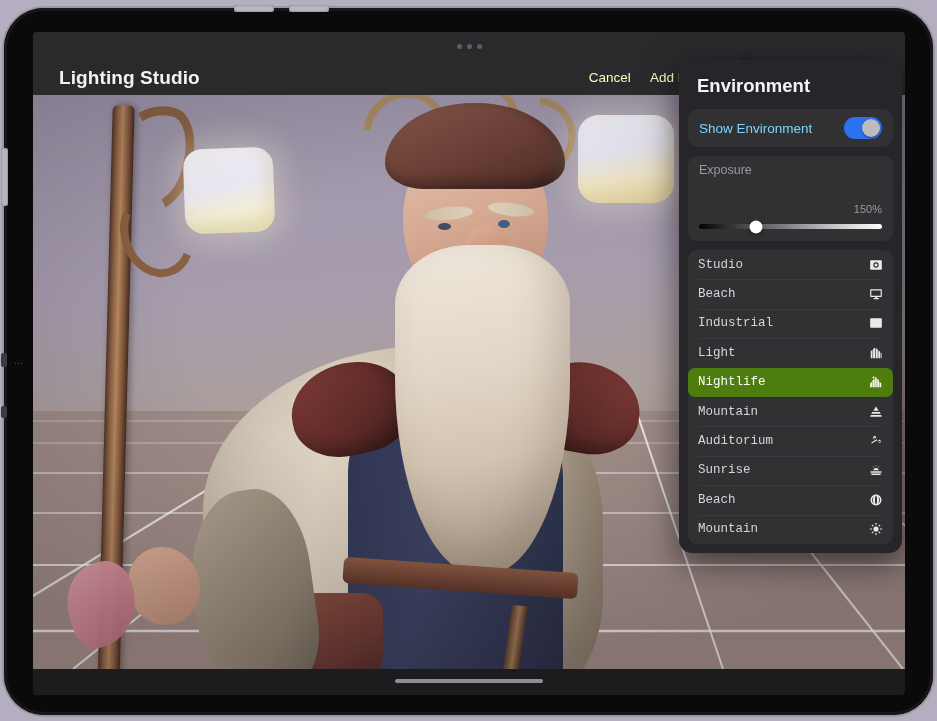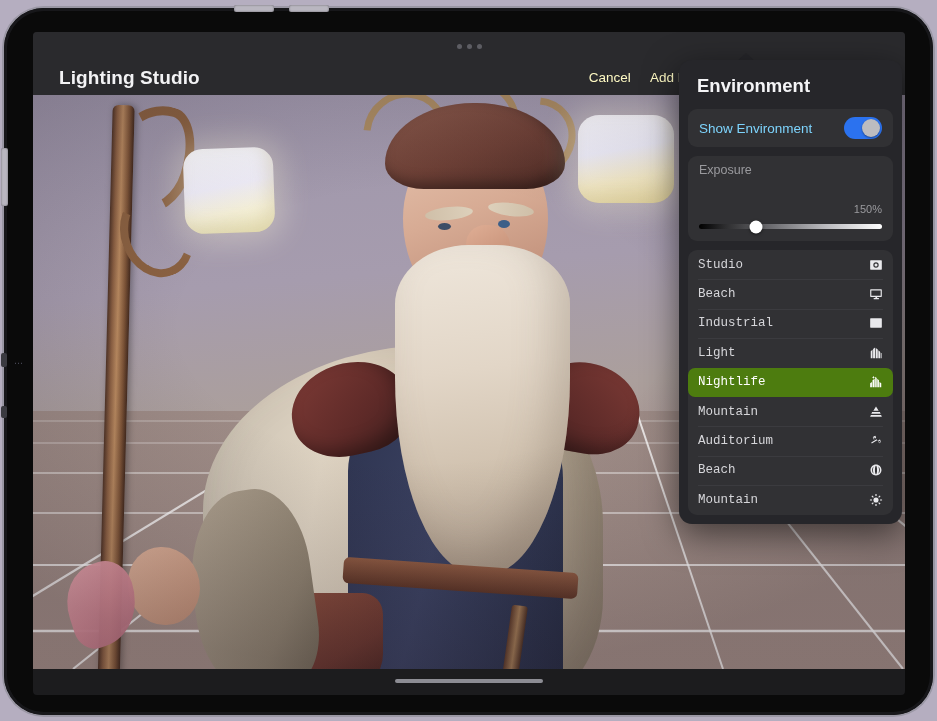--- a/index.html
+++ b/index.html
@@ -354,6 +354,14 @@
             </span>
           </div>
           <div class="env-item">
+            <span class="env-label">Sunrise</span>
+            <span class="env-icon">
+              <svg viewBox="0 0 24 24">
+                <path d="M12 3.4l1 2.2-2 0zM6.4 5.6l1.9 1.3-1.2 1.2zM17.6 5.6l-.7 2.5-1.2-1.2zM12 8.4a5 5 0 014.9 4.2H7.1A5 5 0 0112 8.4zM2.6 14.2h18.8v2.4H2.6zM4 18h16v2.6H4z"></path>
+              </svg>
+            </span>
+          </div>
+          <div class="env-item">
             <span class="env-label">Beach</span>
             <span class="env-icon">
               <svg viewBox="0 0 24 24">

